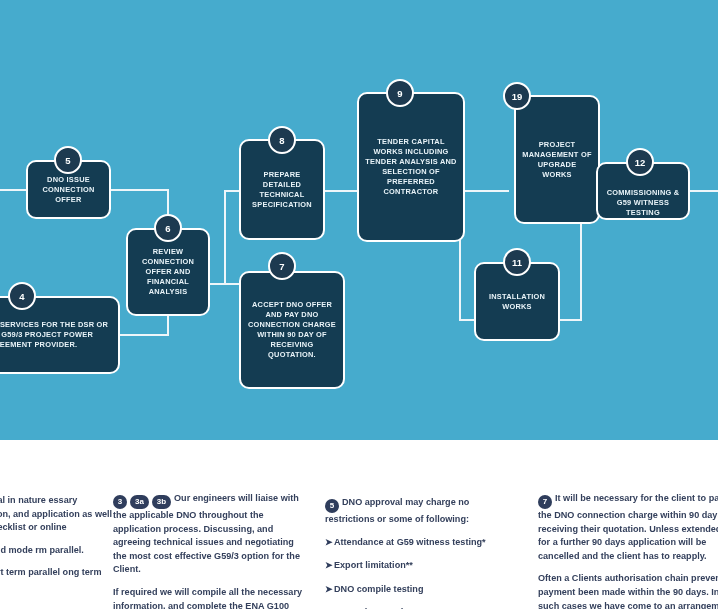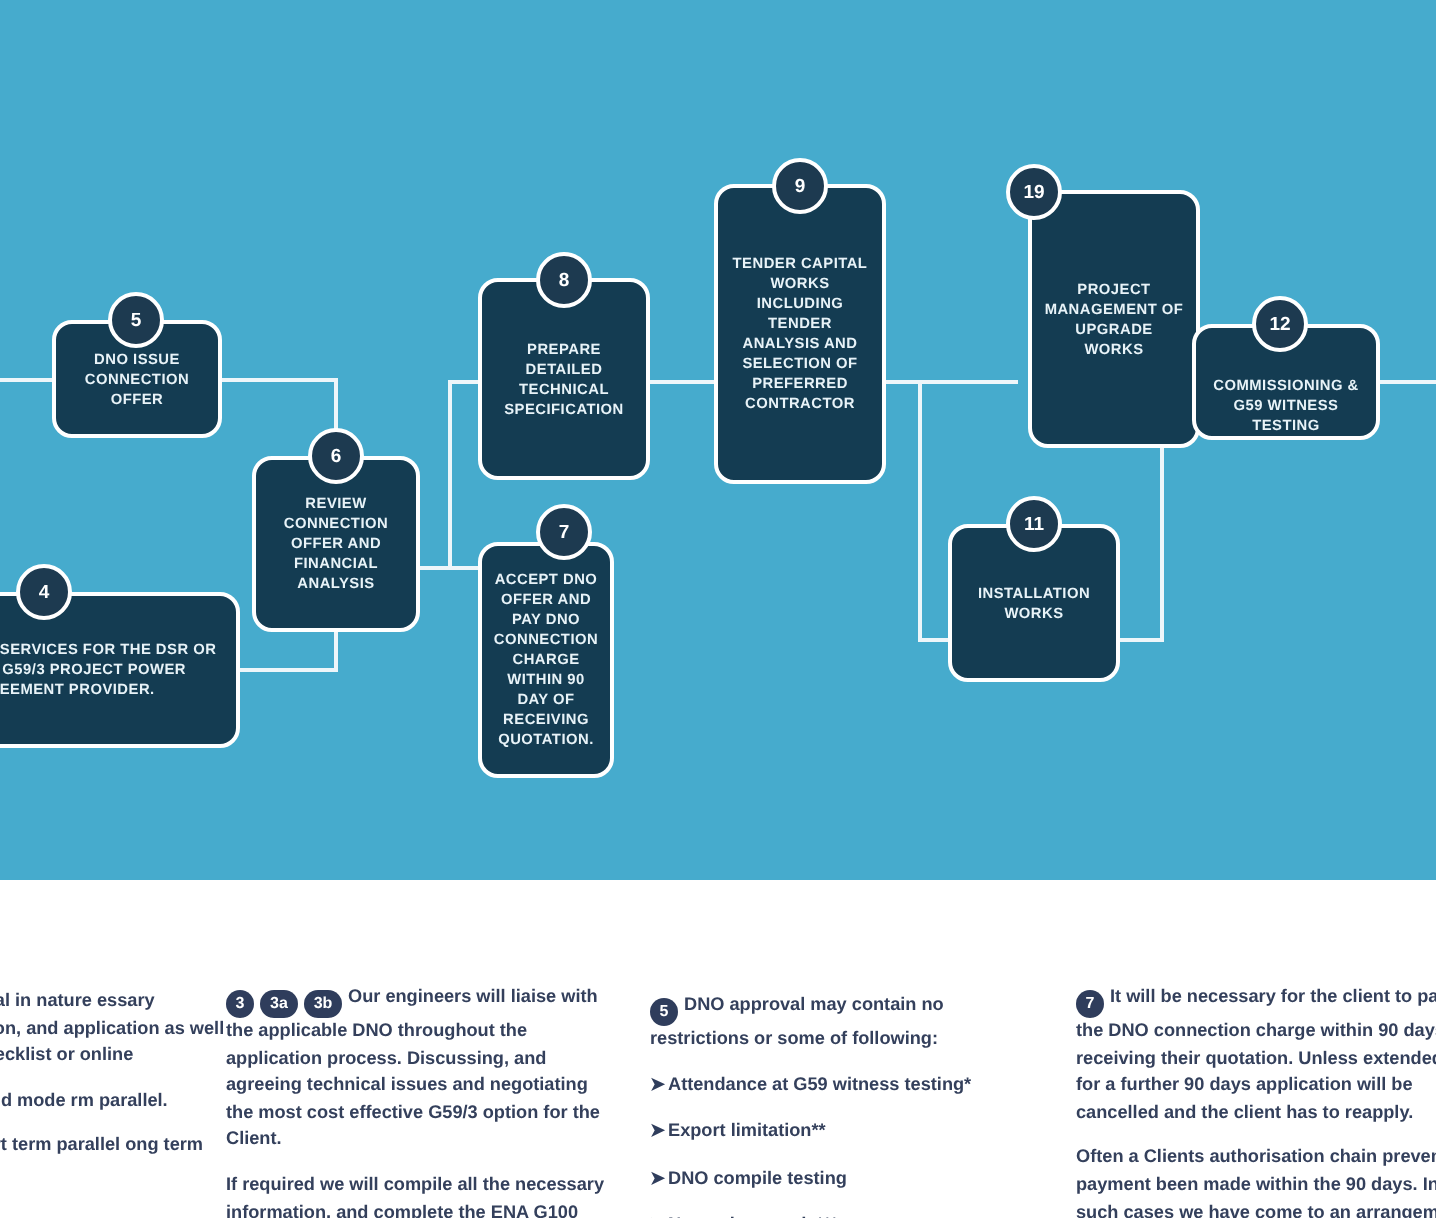--- a/index.html
+++ b/index.html
@@ -124,7 +124,7 @@
   </div>
   <div class="badge" style="left:268px; top:126px;">8</div>
 
-  <div class="node" style="left:357px; top:92px; width:86px; height:150px;">
+  <div class="node" style="left:357px; top:92px; width:108px; height:150px;">
     <span class="label">TENDER CAPITAL WORKS INCLUDING TENDER ANALYSIS AND SELECTION OF PREFERRED CONTRACTOR</span>
   </div>
   <div class="badge" style="left:386px; top:79px;">9</div>

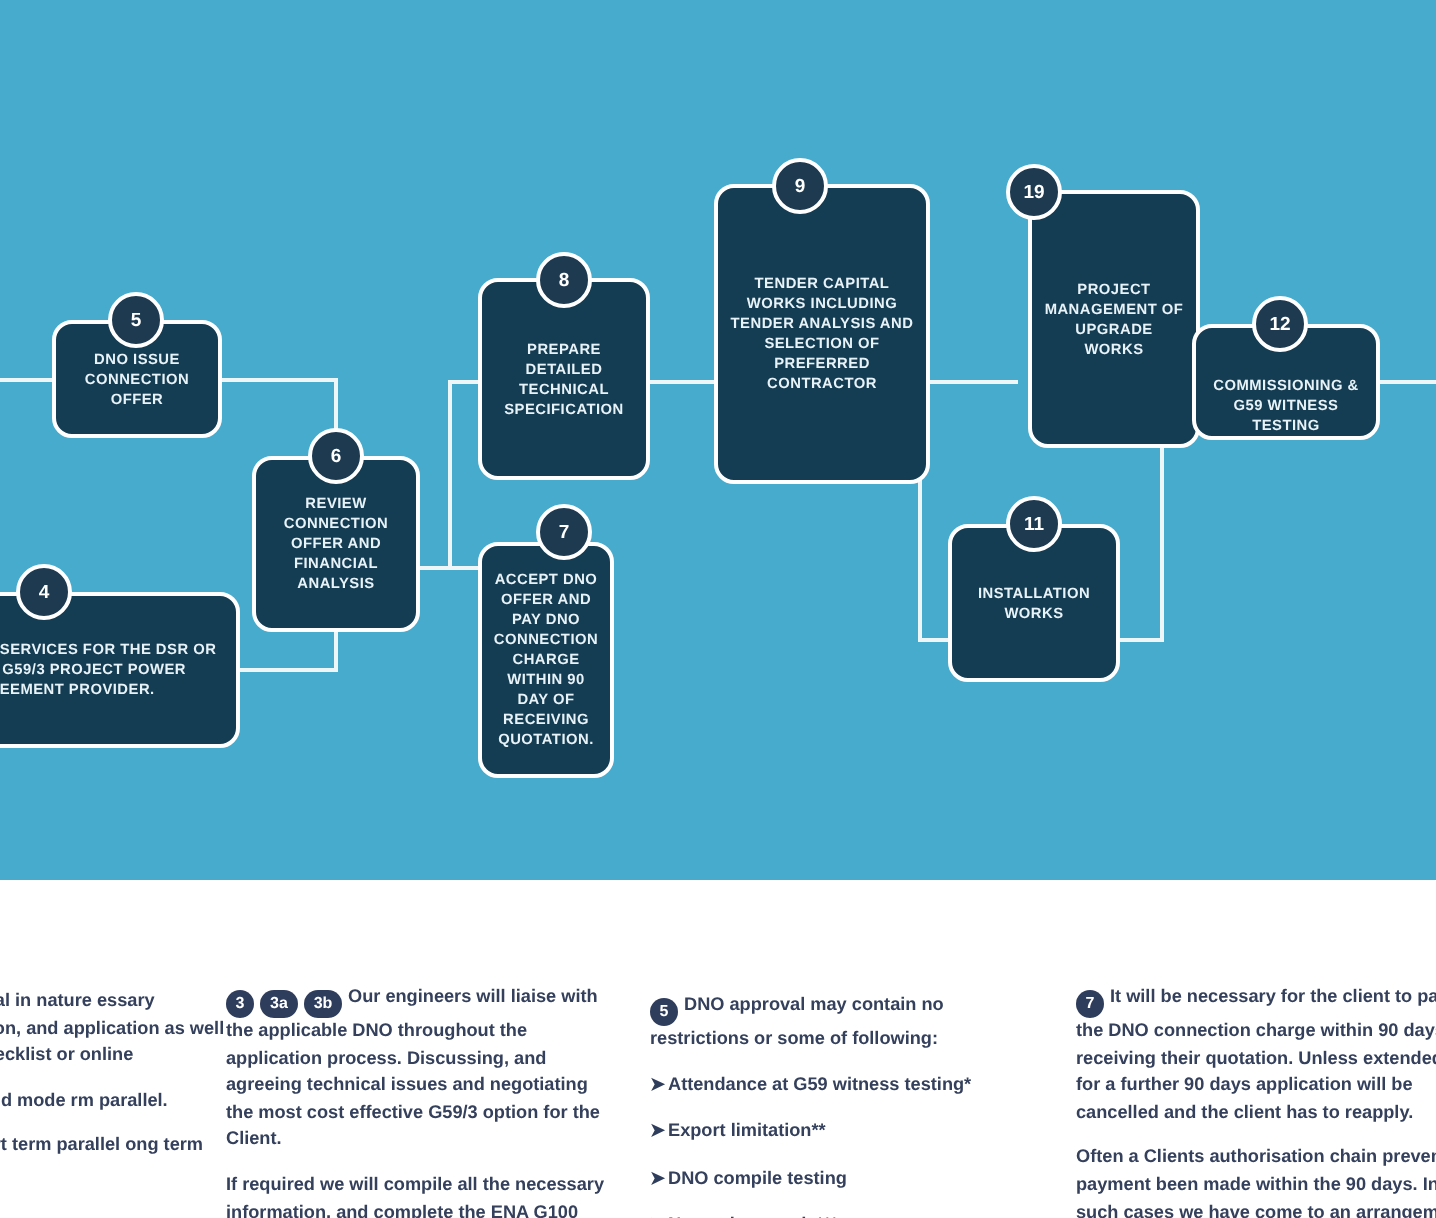--- a/index.html
+++ b/index.html
@@ -114,7 +114,7 @@
   </div>
   <div class="badge" style="left:154px; top:214px;">6</div>
 
-  <div class="node" style="left:239px; top:271px; width:68px; height:118px;">
+  <div class="node" style="left:239px; top:271px; width:106px; height:118px;">
     <span class="label">ACCEPT DNO OFFER AND PAY DNO CONNECTION CHARGE WITHIN  90 DAY OF RECEIVING QUOTATION.</span>
   </div>
   <div class="badge" style="left:268px; top:252px;">7</div>

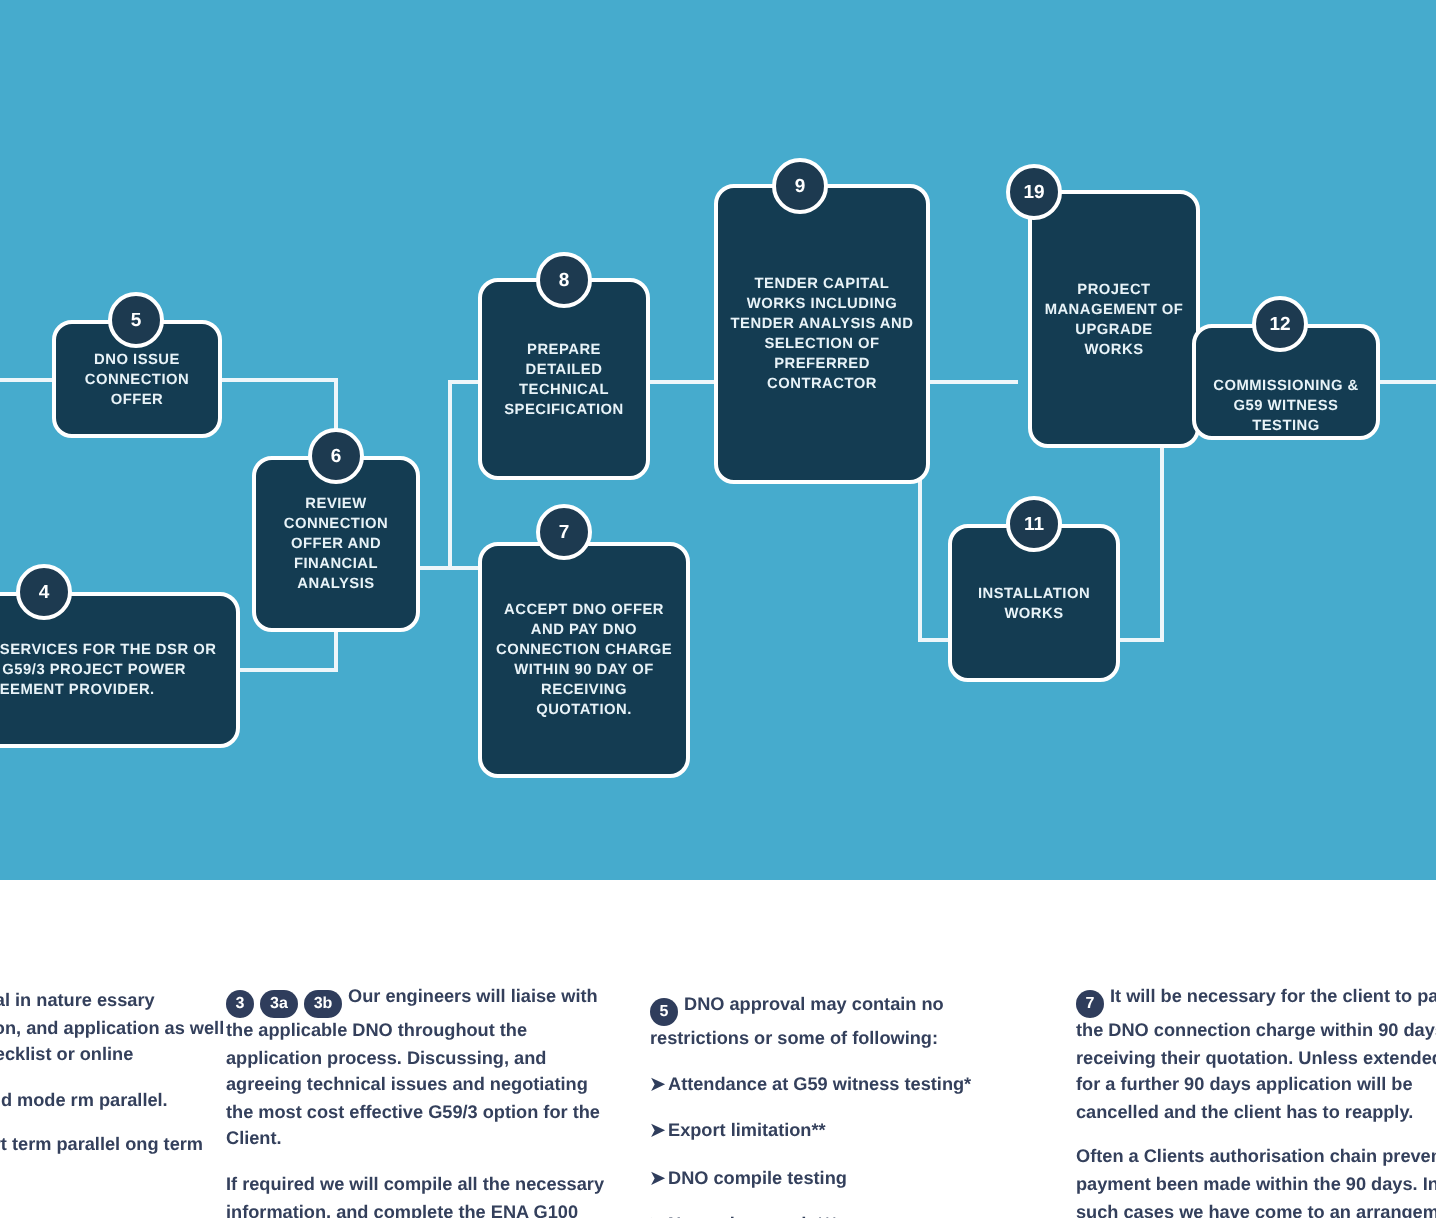--- a/index.html
+++ b/index.html
@@ -164,7 +164,7 @@
 
   <div class="col" style="left:325px; top:56px; width:195px;">
     <p>
-      <span class="note-badge">5</span><span>DNO approval may contain no restrictions or some of following:</span>
+      <span class="note-badge">5</span><span>DNO approval may charge no restrictions or some of following:</span>
     </p>
     <ul class="bullets">
       <li><span class="bl">➤</span><span>Attendance at G59 witness testing*</span></li>

